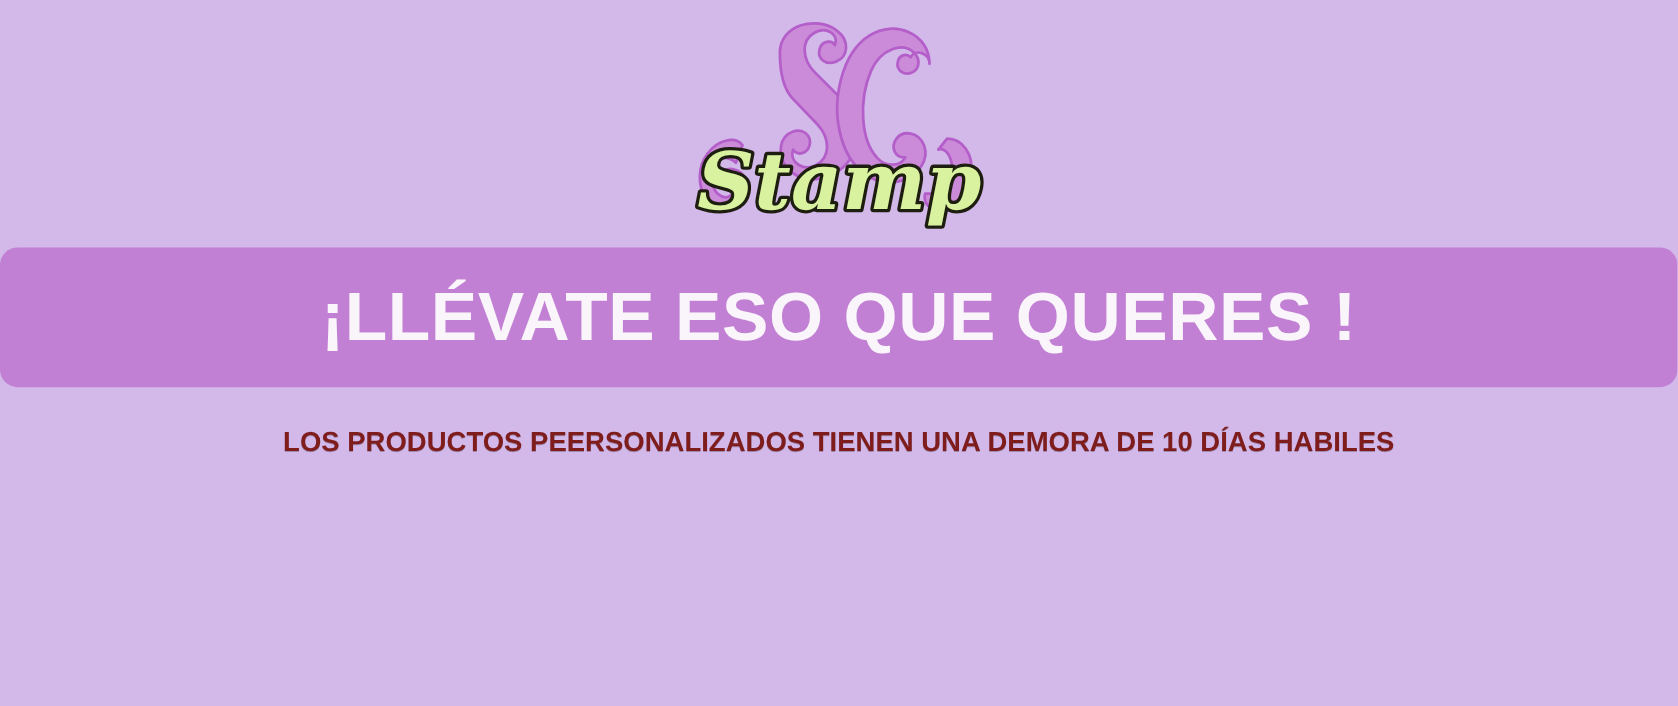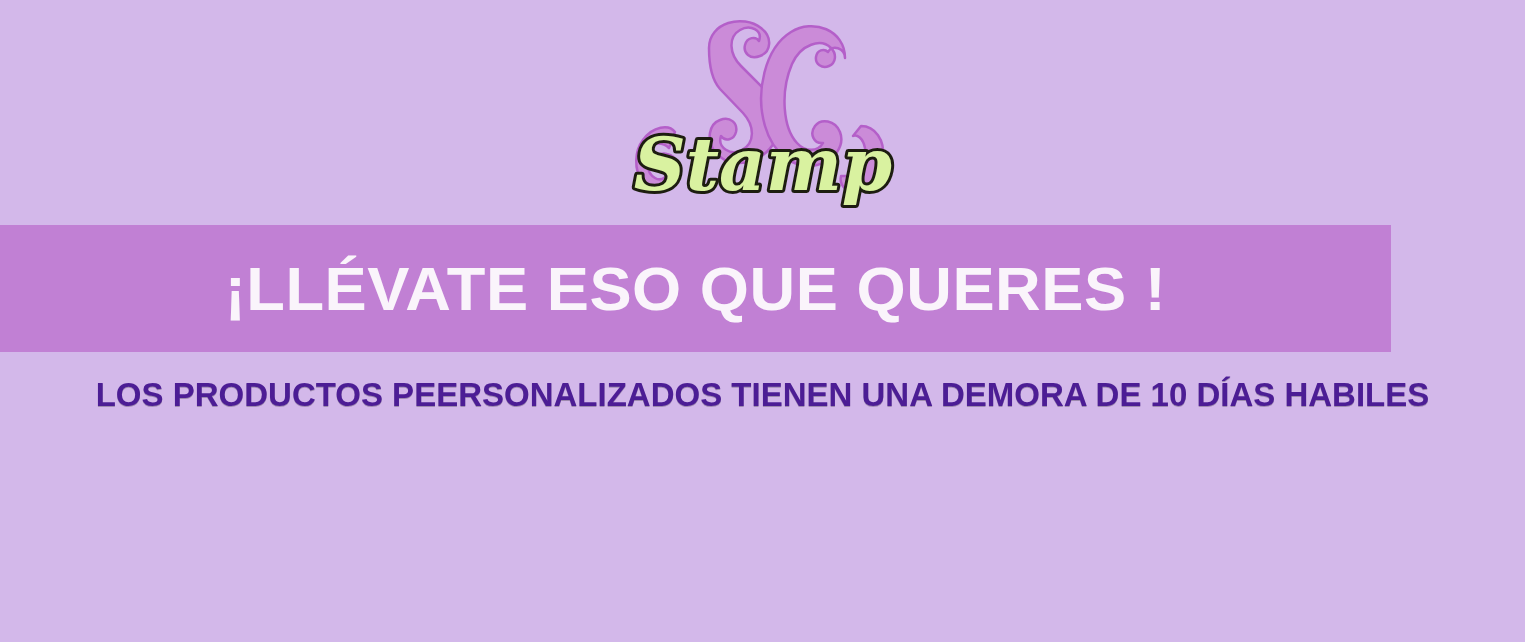--- a/index.html
+++ b/index.html
@@ -49,12 +49,13 @@
     position: absolute;
     left: 0;
     top: 225px;
-    width: 1391px;
+    width: 1525px;
     height: 127px;
     background: #c180d4;
     display: flex;
     align-items: center;
     justify-content: center;
+    border-radius: 16px;
   }
   .headline {
     color: #faf4fb;

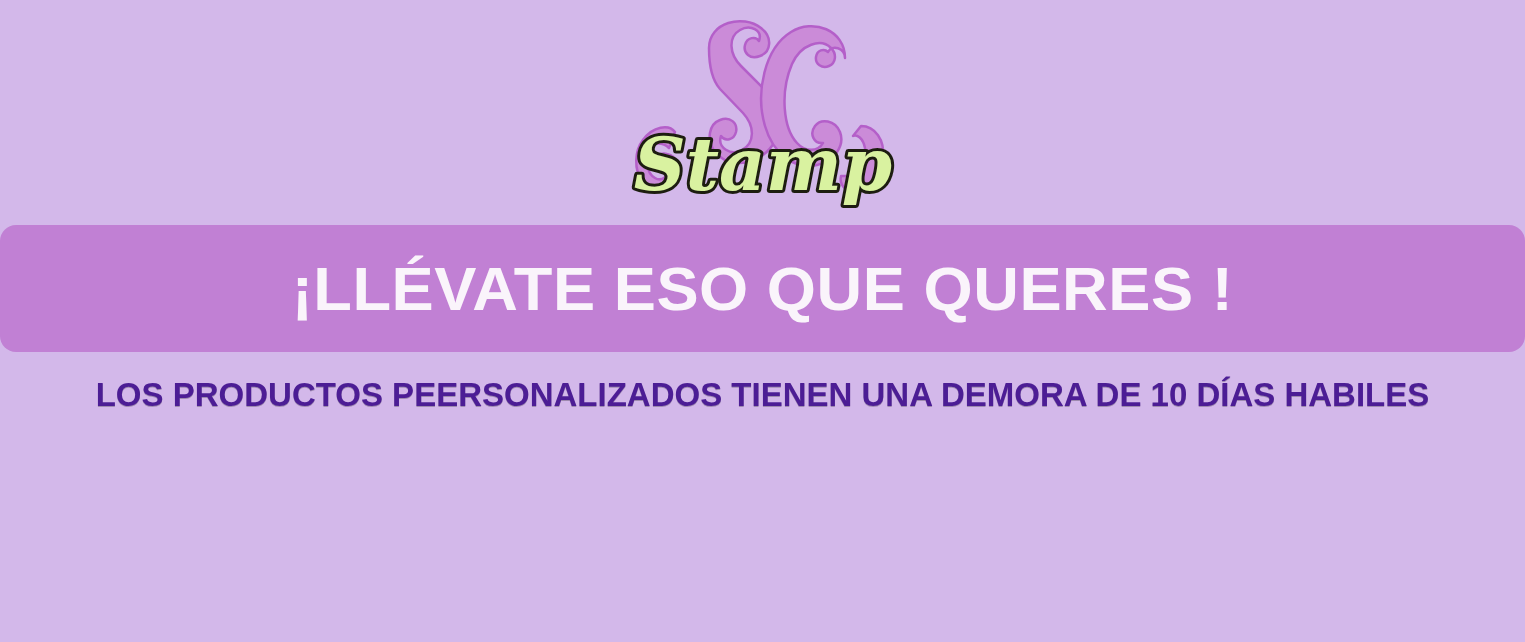--- a/index.html
+++ b/index.html
@@ -83,12 +83,12 @@
     justify-content: center;
   }
   .notice {
-    margin: 0;
+    margin: 12px;
     padding: 26px 0 0 0;
-    color: #4c1d95;
+    color: #7f1d1d;
     font-family: "Liberation Sans", sans-serif;
     font-weight: bold;
-    font-size: 33px;
+    font-size: 25px;
     line-height: 1;
     white-space: nowrap;
     text-shadow: 0 1px 0 rgba(0,0,0,0.25);

